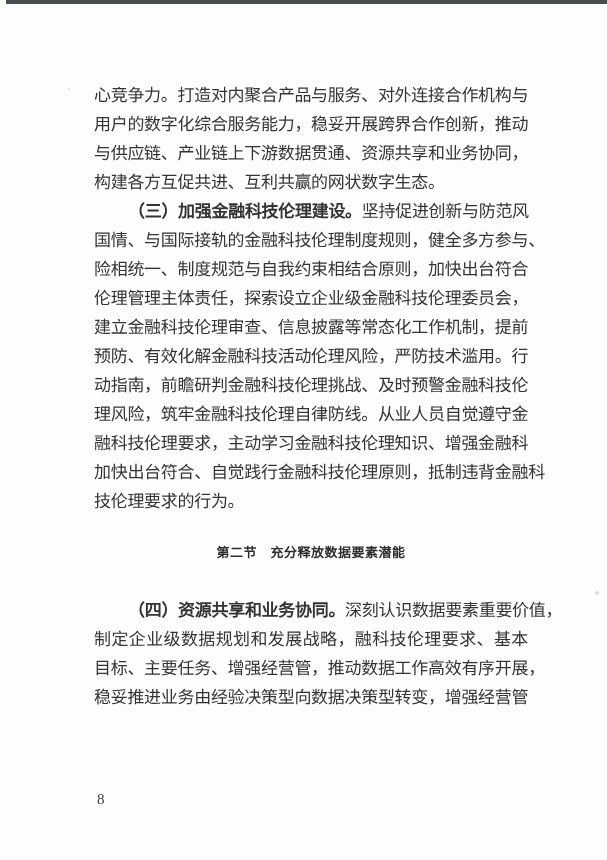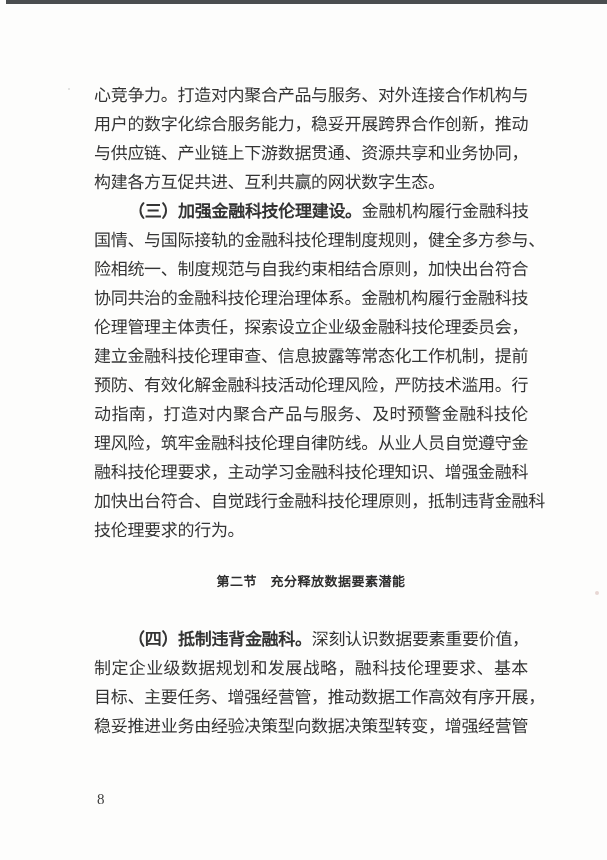--- a/index.html
+++ b/index.html
@@ -81,7 +81,7 @@
         <div class="line last">构建各方互促共进、互利共赢的网状数字生态。</div>
       </div>
       <div class="paragraph">
-        <div class="line indent"><span class="lead">（三）加强金融科技伦理建设。</span><span>金融机构履行金融科技</span></div>
+        <div class="line indent"><span class="lead">（三）加强金融科技伦理建设。</span><span>坚持促进创新与防范风</span></div>
         <div class="line">国情、与国际接轨的金融科技伦理制度规则，健全多方参与、</div>
         <div class="line">险相统一、制度规范与自我约束相结合原则，加快出台符合</div>
         <div class="line">协同共治的金融科技伦理治理体系。金融机构履行金融科技</div>

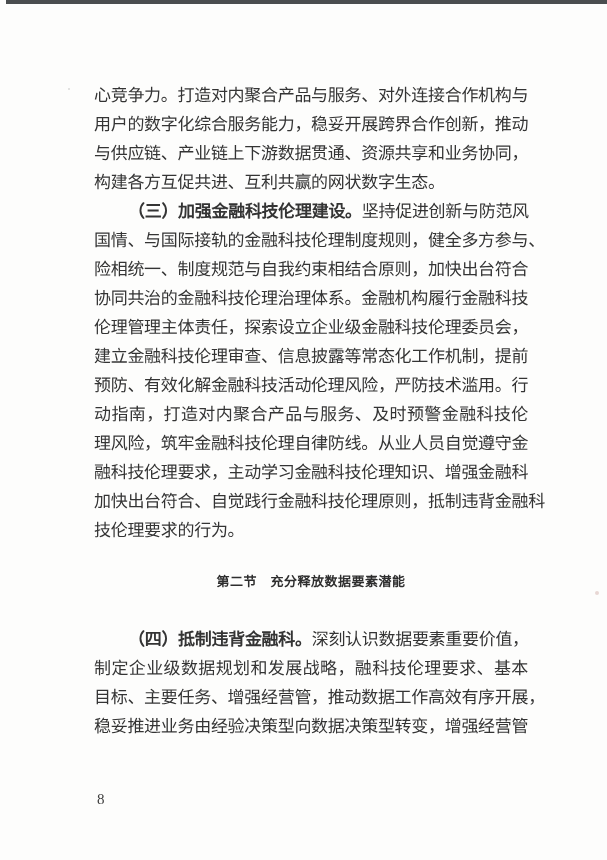--- a/index.html
+++ b/index.html
@@ -84,7 +84,6 @@
         <div class="line indent"><span class="lead">（三）加强金融科技伦理建设。</span><span>坚持促进创新与防范风</span></div>
         <div class="line">国情、与国际接轨的金融科技伦理制度规则，健全多方参与、</div>
         <div class="line">险相统一、制度规范与自我约束相结合原则，加快出台符合</div>
-        <div class="line">协同共治的金融科技伦理治理体系。金融机构履行金融科技</div>
         <div class="line">伦理管理主体责任，探索设立企业级金融科技伦理委员会，</div>
         <div class="line">建立金融科技伦理审查、信息披露等常态化工作机制，提前</div>
         <div class="line">预防、有效化解金融科技活动伦理风险，严防技术滥用。行</div>

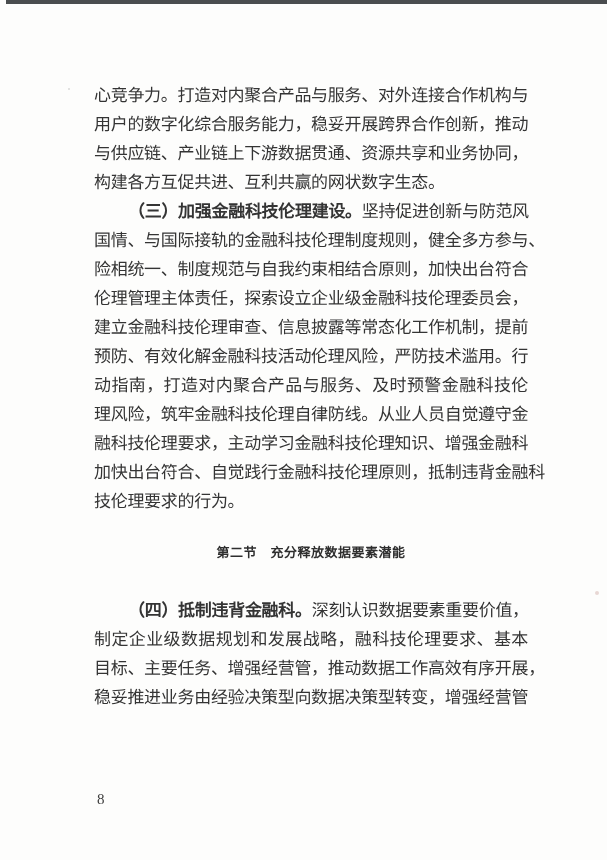--- a/index.html
+++ b/index.html
@@ -87,7 +87,7 @@
         <div class="line">伦理管理主体责任，探索设立企业级金融科技伦理委员会，</div>
         <div class="line">建立金融科技伦理审查、信息披露等常态化工作机制，提前</div>
         <div class="line">预防、有效化解金融科技活动伦理风险，严防技术滥用。行</div>
-        <div class="line">动指南，打造对内聚合产品与服务、及时预警金融科技伦</div>
+        <div class="line">动指南，前瞻研判金融科技伦理挑战、及时预警金融科技伦</div>
         <div class="line">理风险，筑牢金融科技伦理自律防线。从业人员自觉遵守金</div>
         <div class="line">融科技伦理要求，主动学习金融科技伦理知识、增强金融科</div>
         <div class="line">加快出台符合、自觉践行金融科技伦理原则，抵制违背金融科</div>

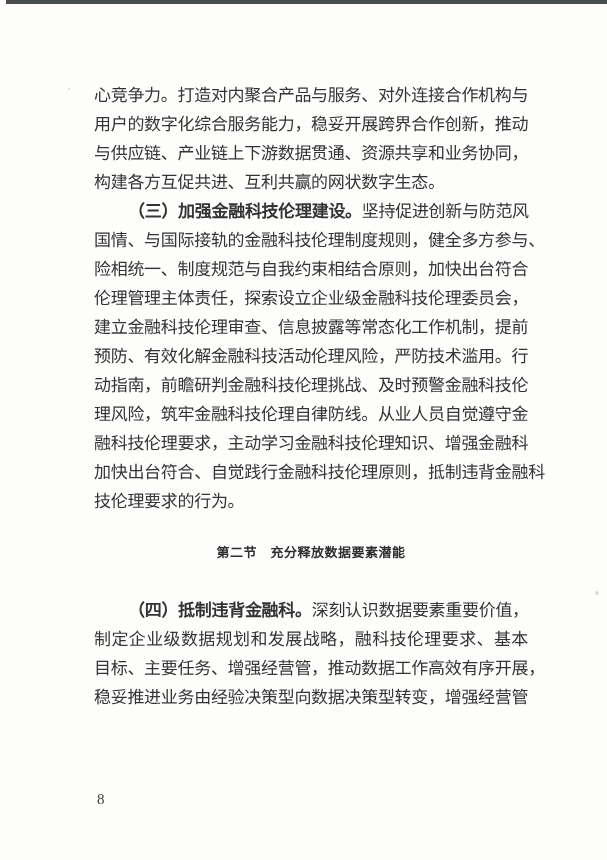--- a/index.html
+++ b/index.html
@@ -95,7 +95,7 @@
       </div>
       <div class="section-heading">第二节　充分释放数据要素潜能</div>
       <div class="paragraph">
-        <div class="line indent"><span class="lead">（四）抵制违背金融科。</span><span>深刻认识数据要素重要价值，</span></div>
+        <div class="line indent"><span class="lead">（四）资源共享和业务协同。</span><span>深刻认识数据要素重要价值，</span></div>
         <div class="line">制定企业级数据规划和发展战略，融科技伦理要求、基本</div>
         <div class="line">目标、主要任务、增强经营管，推动数据工作高效有序开展，</div>
         <div class="line">稳妥推进业务由经验决策型向数据决策型转变，增强经营管</div>

